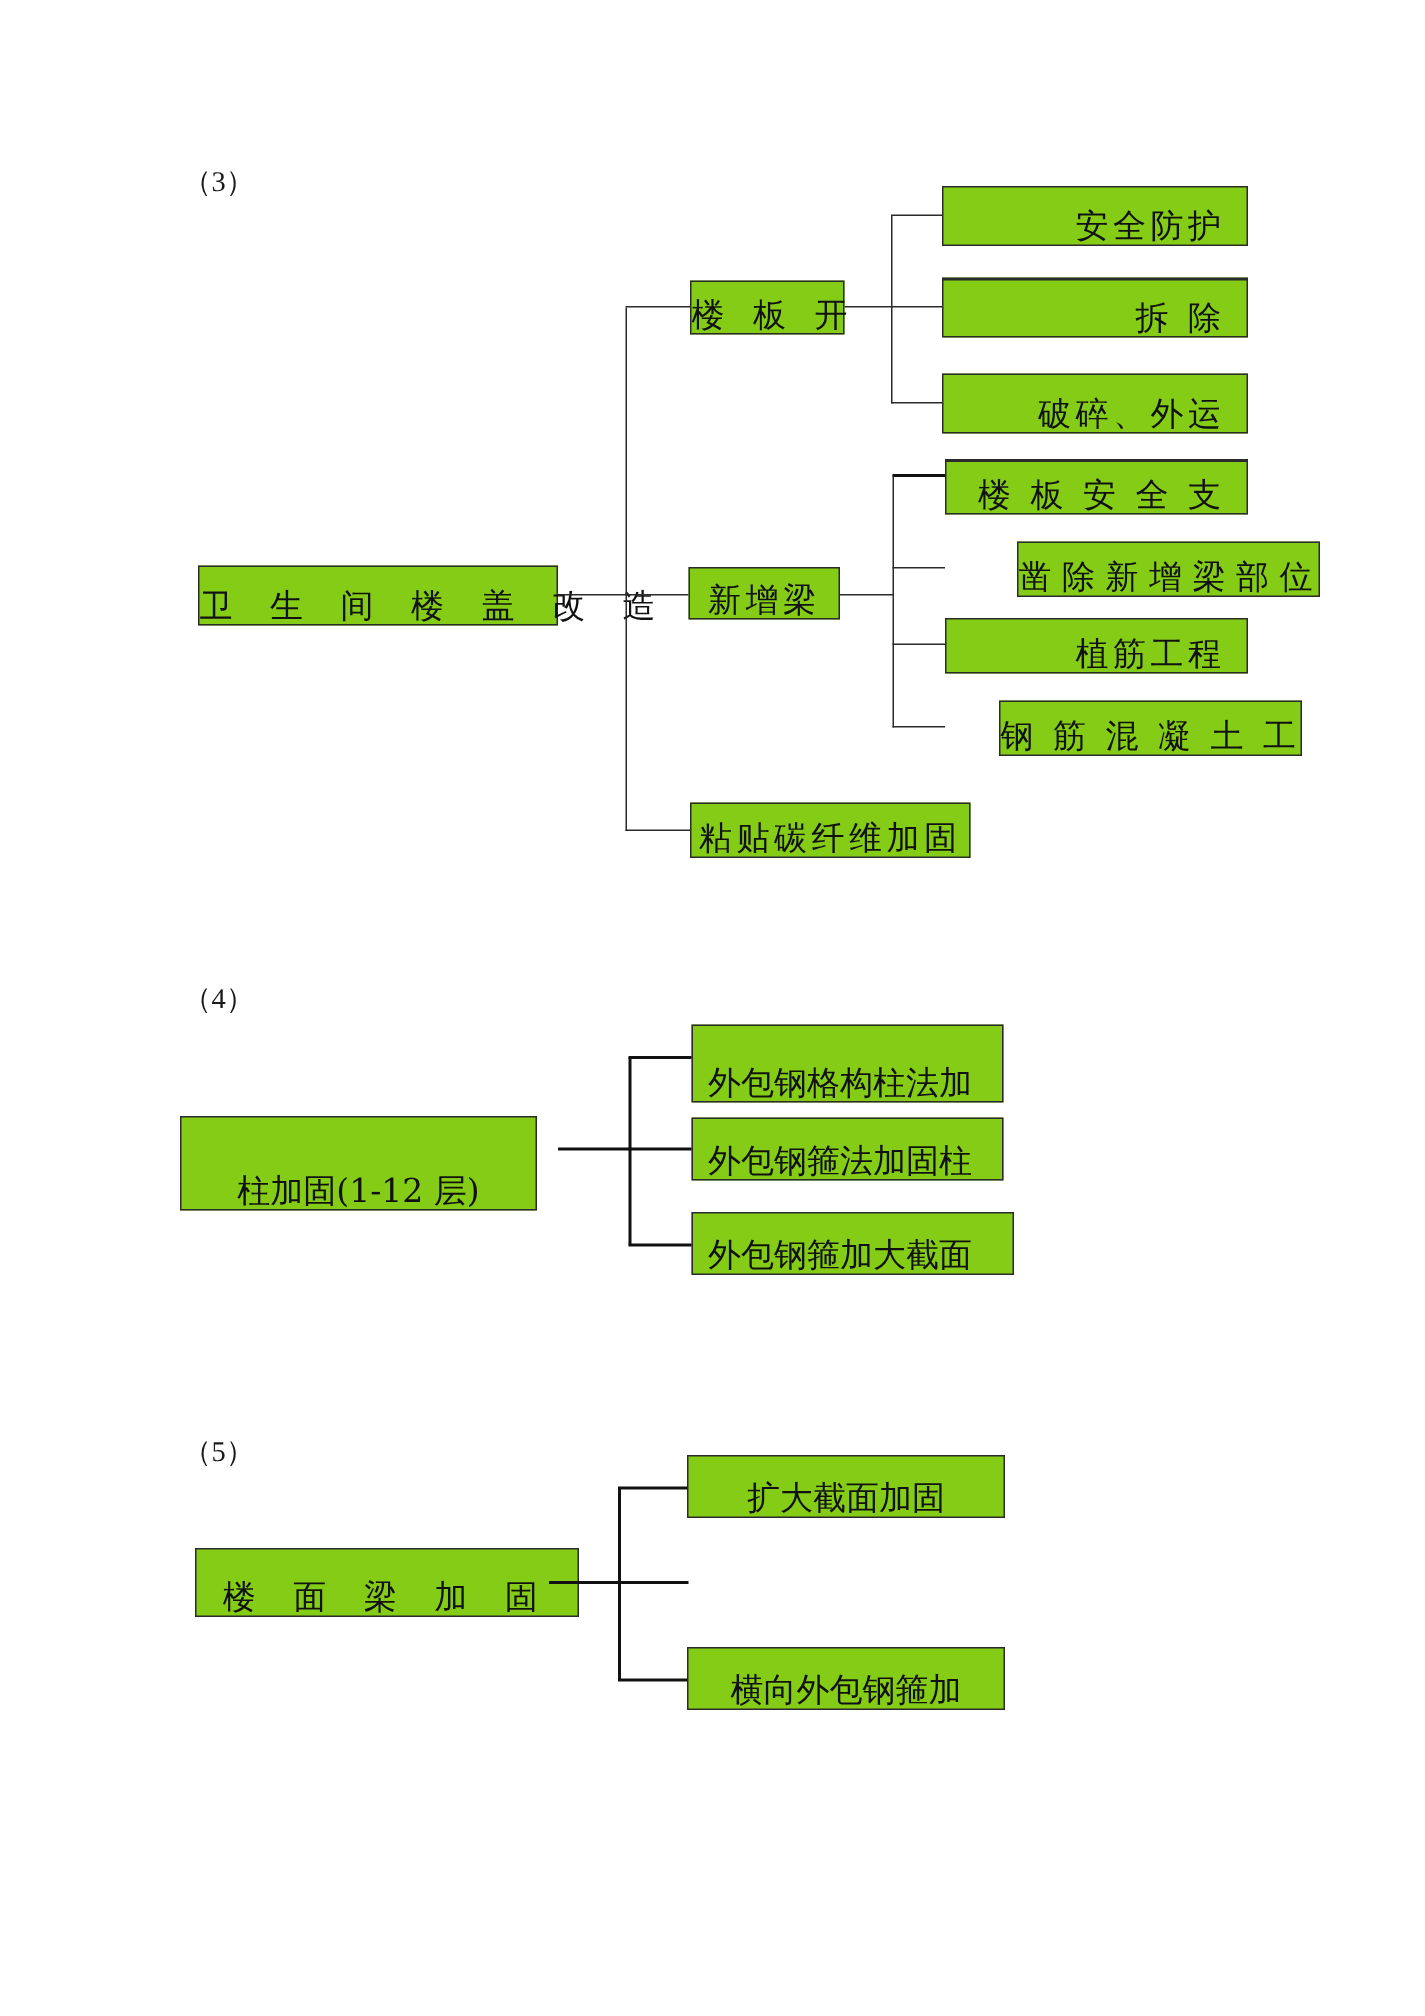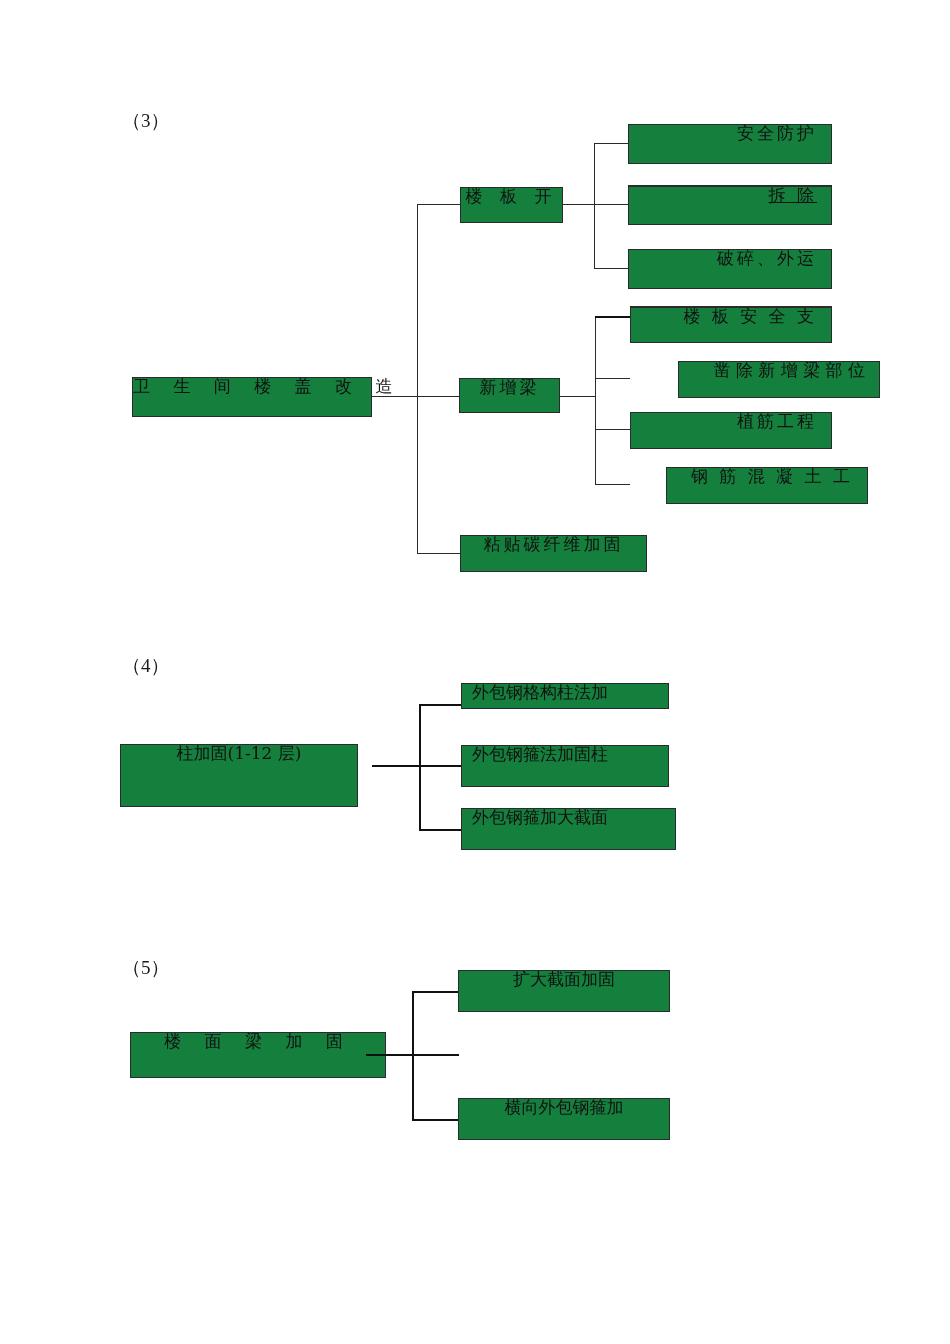--- a/index.html
+++ b/index.html
@@ -34,11 +34,11 @@
     position: absolute;
     box-sizing: border-box;
     border: 1.4px solid #2b2b2b;
-    background: #15803d;
+    background: #84cc16;
     display: flex;
-    align-items: flex-start;
+    align-items: flex-end;
     font-family: "DejaVu Serif", "Liberation Serif", serif;
-    font-size: 17px;
+    font-size: 22px;
     color: #111111;
     white-space: nowrap;
     line-height: 1;

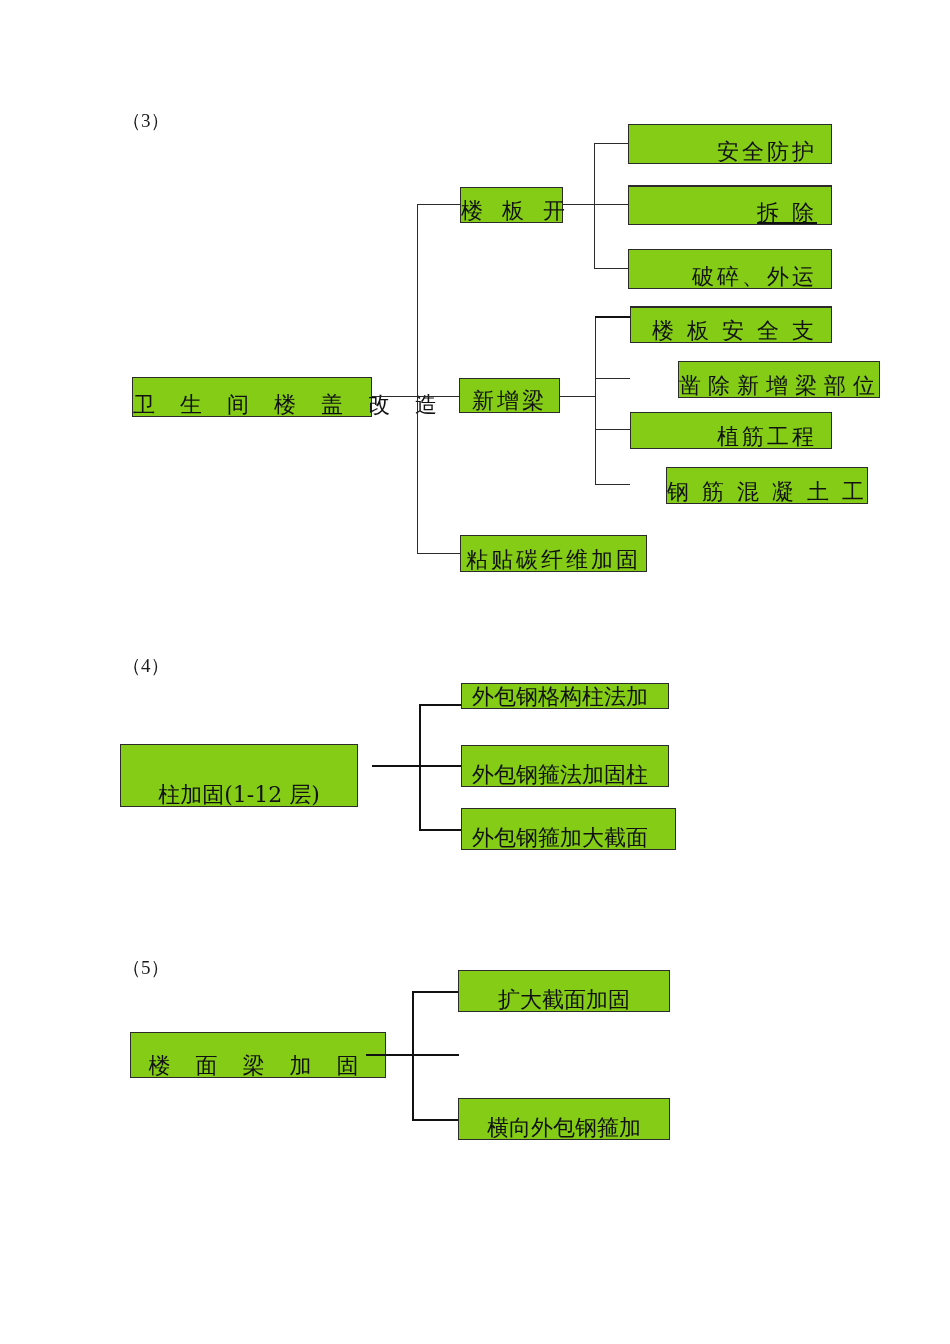--- a/index.html
+++ b/index.html
@@ -99,7 +99,7 @@
   <div class="node right sp3" style="left:628px; top:124px; width:204px; height:40px;">
     <span class="txt">安全防护</span>
   </div>
-  <div class="node right sp3 bold-top" style="left:628px; top:185px; width:204px; height:40px;text-decoration:underline;">
+  <div class="node right sp3 bold-top" style="left:628px; top:185px; width:204px; height:40px;">
     <span class="txt">拆    除</span>
   </div>
   <div class="node right sp3" style="left:628px; top:249px; width:204px; height:40px;">

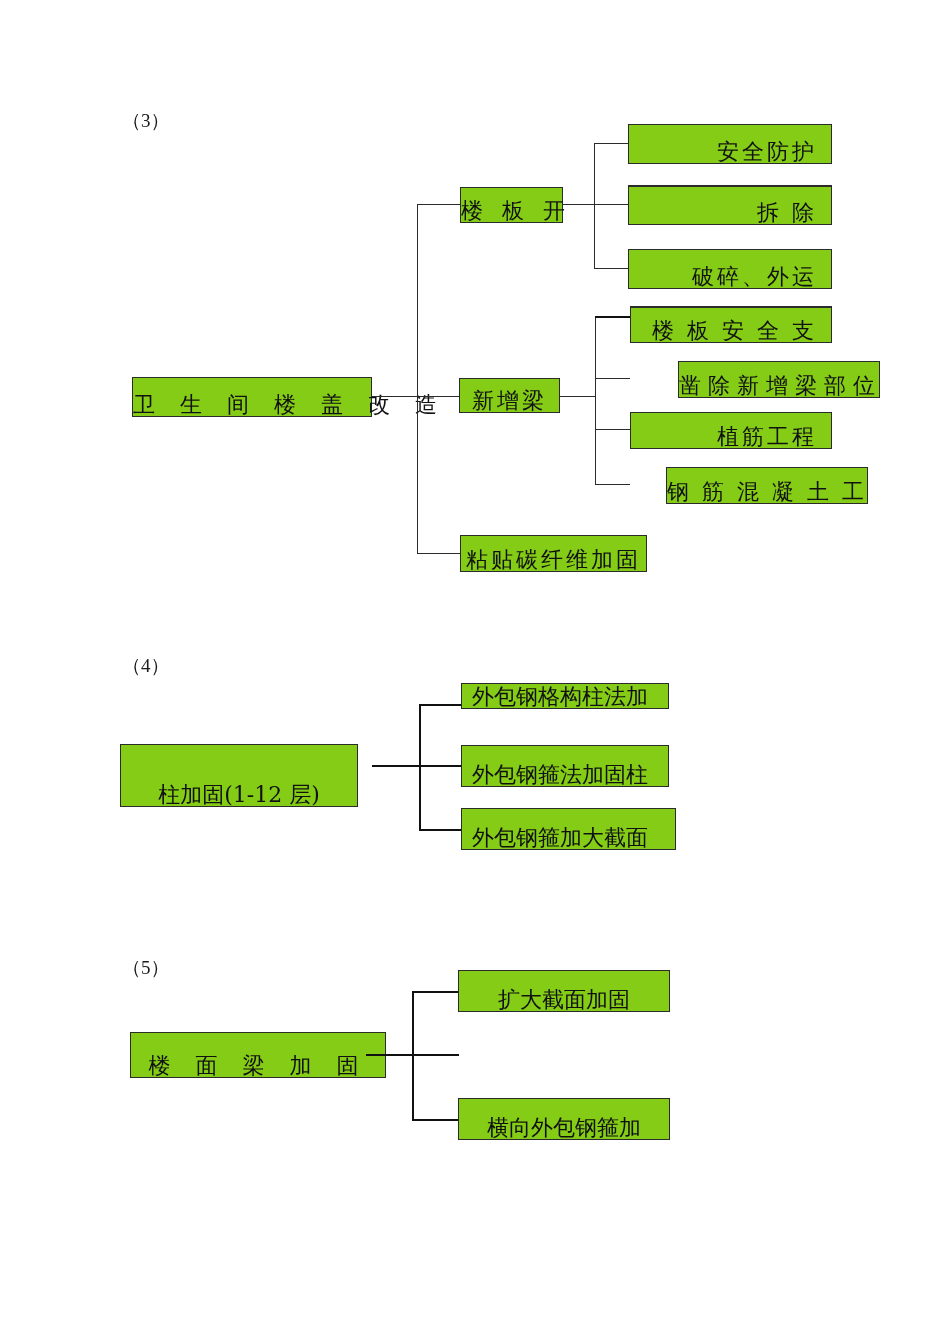--- a/index.html
+++ b/index.html
@@ -146,7 +146,7 @@
   <div class="hline thick" style="left:419px; top:765px; width:43px;"></div>
   <div class="hline thick" style="left:419px; top:829px; width:43px;"></div>
 
-  <div class="node left sp0" style="left:461px; top:683px; width:208px; height:26px;">
+  <div class="node left sp0" style="left:461px; top:683px; width:208px; height:52px;">
     <span class="txt">外包钢格构柱法加</span>
   </div>
   <div class="node left sp0" style="left:461px; top:745px; width:208px; height:42px;">

